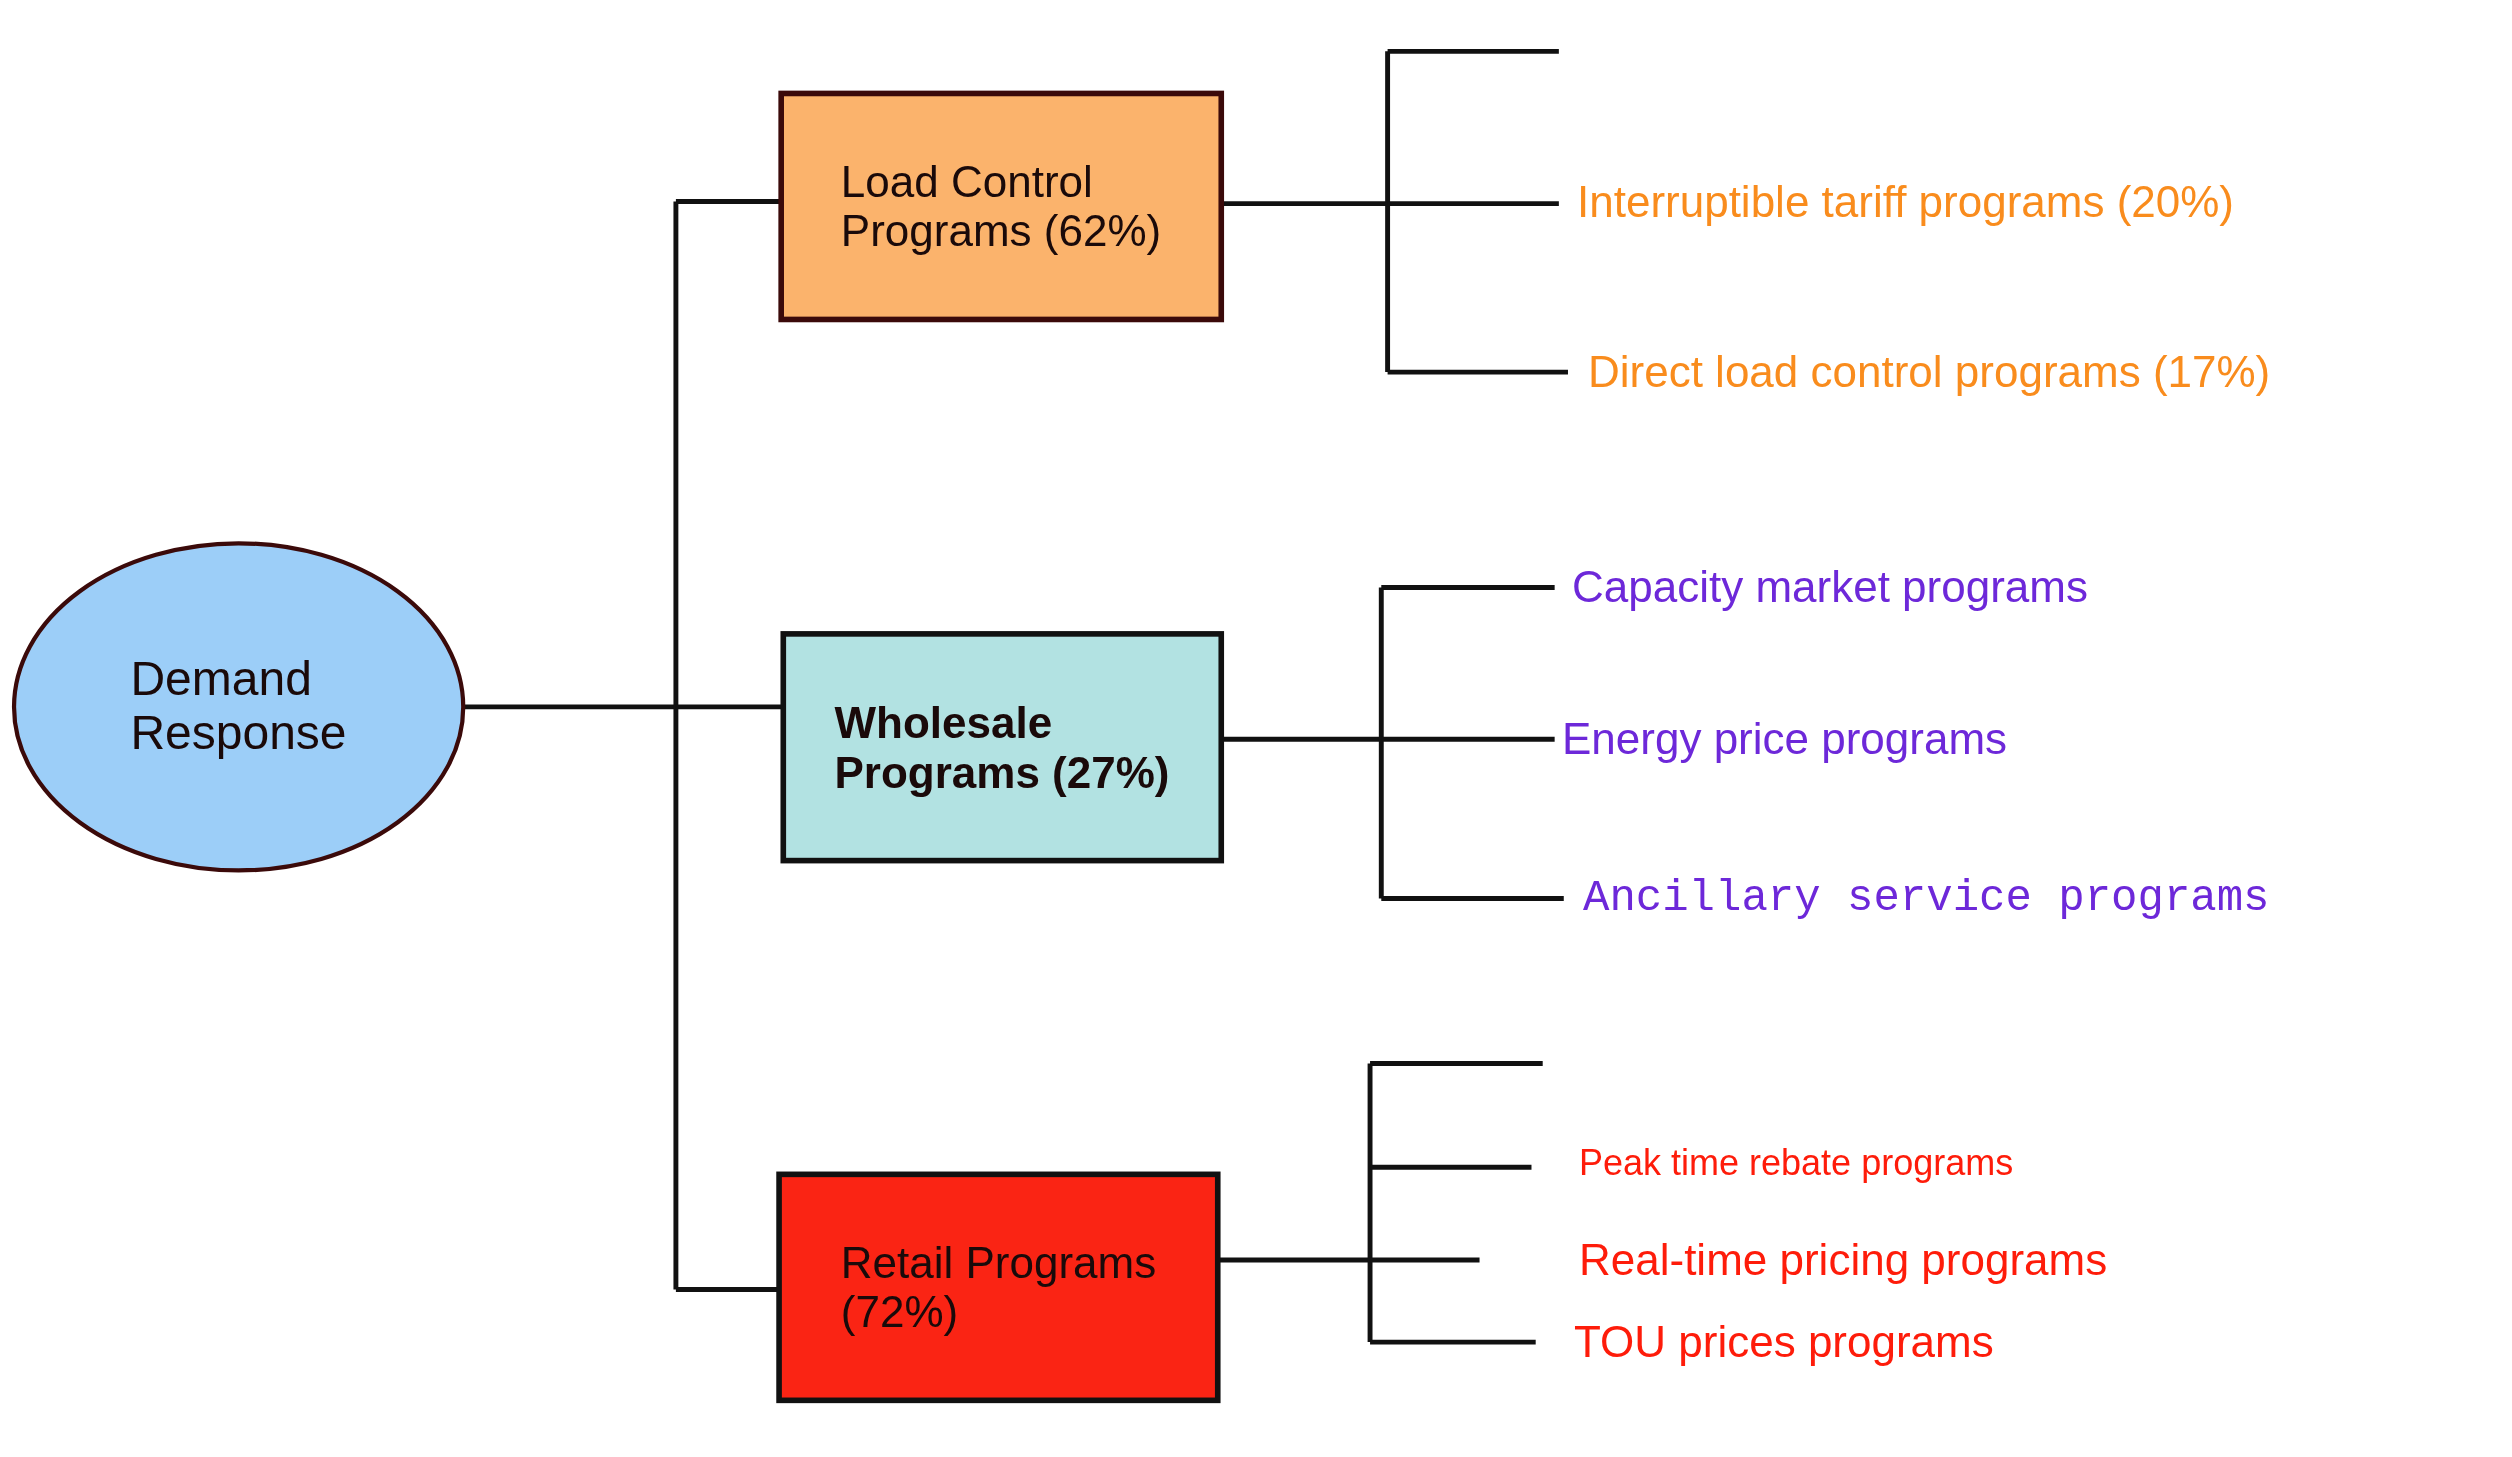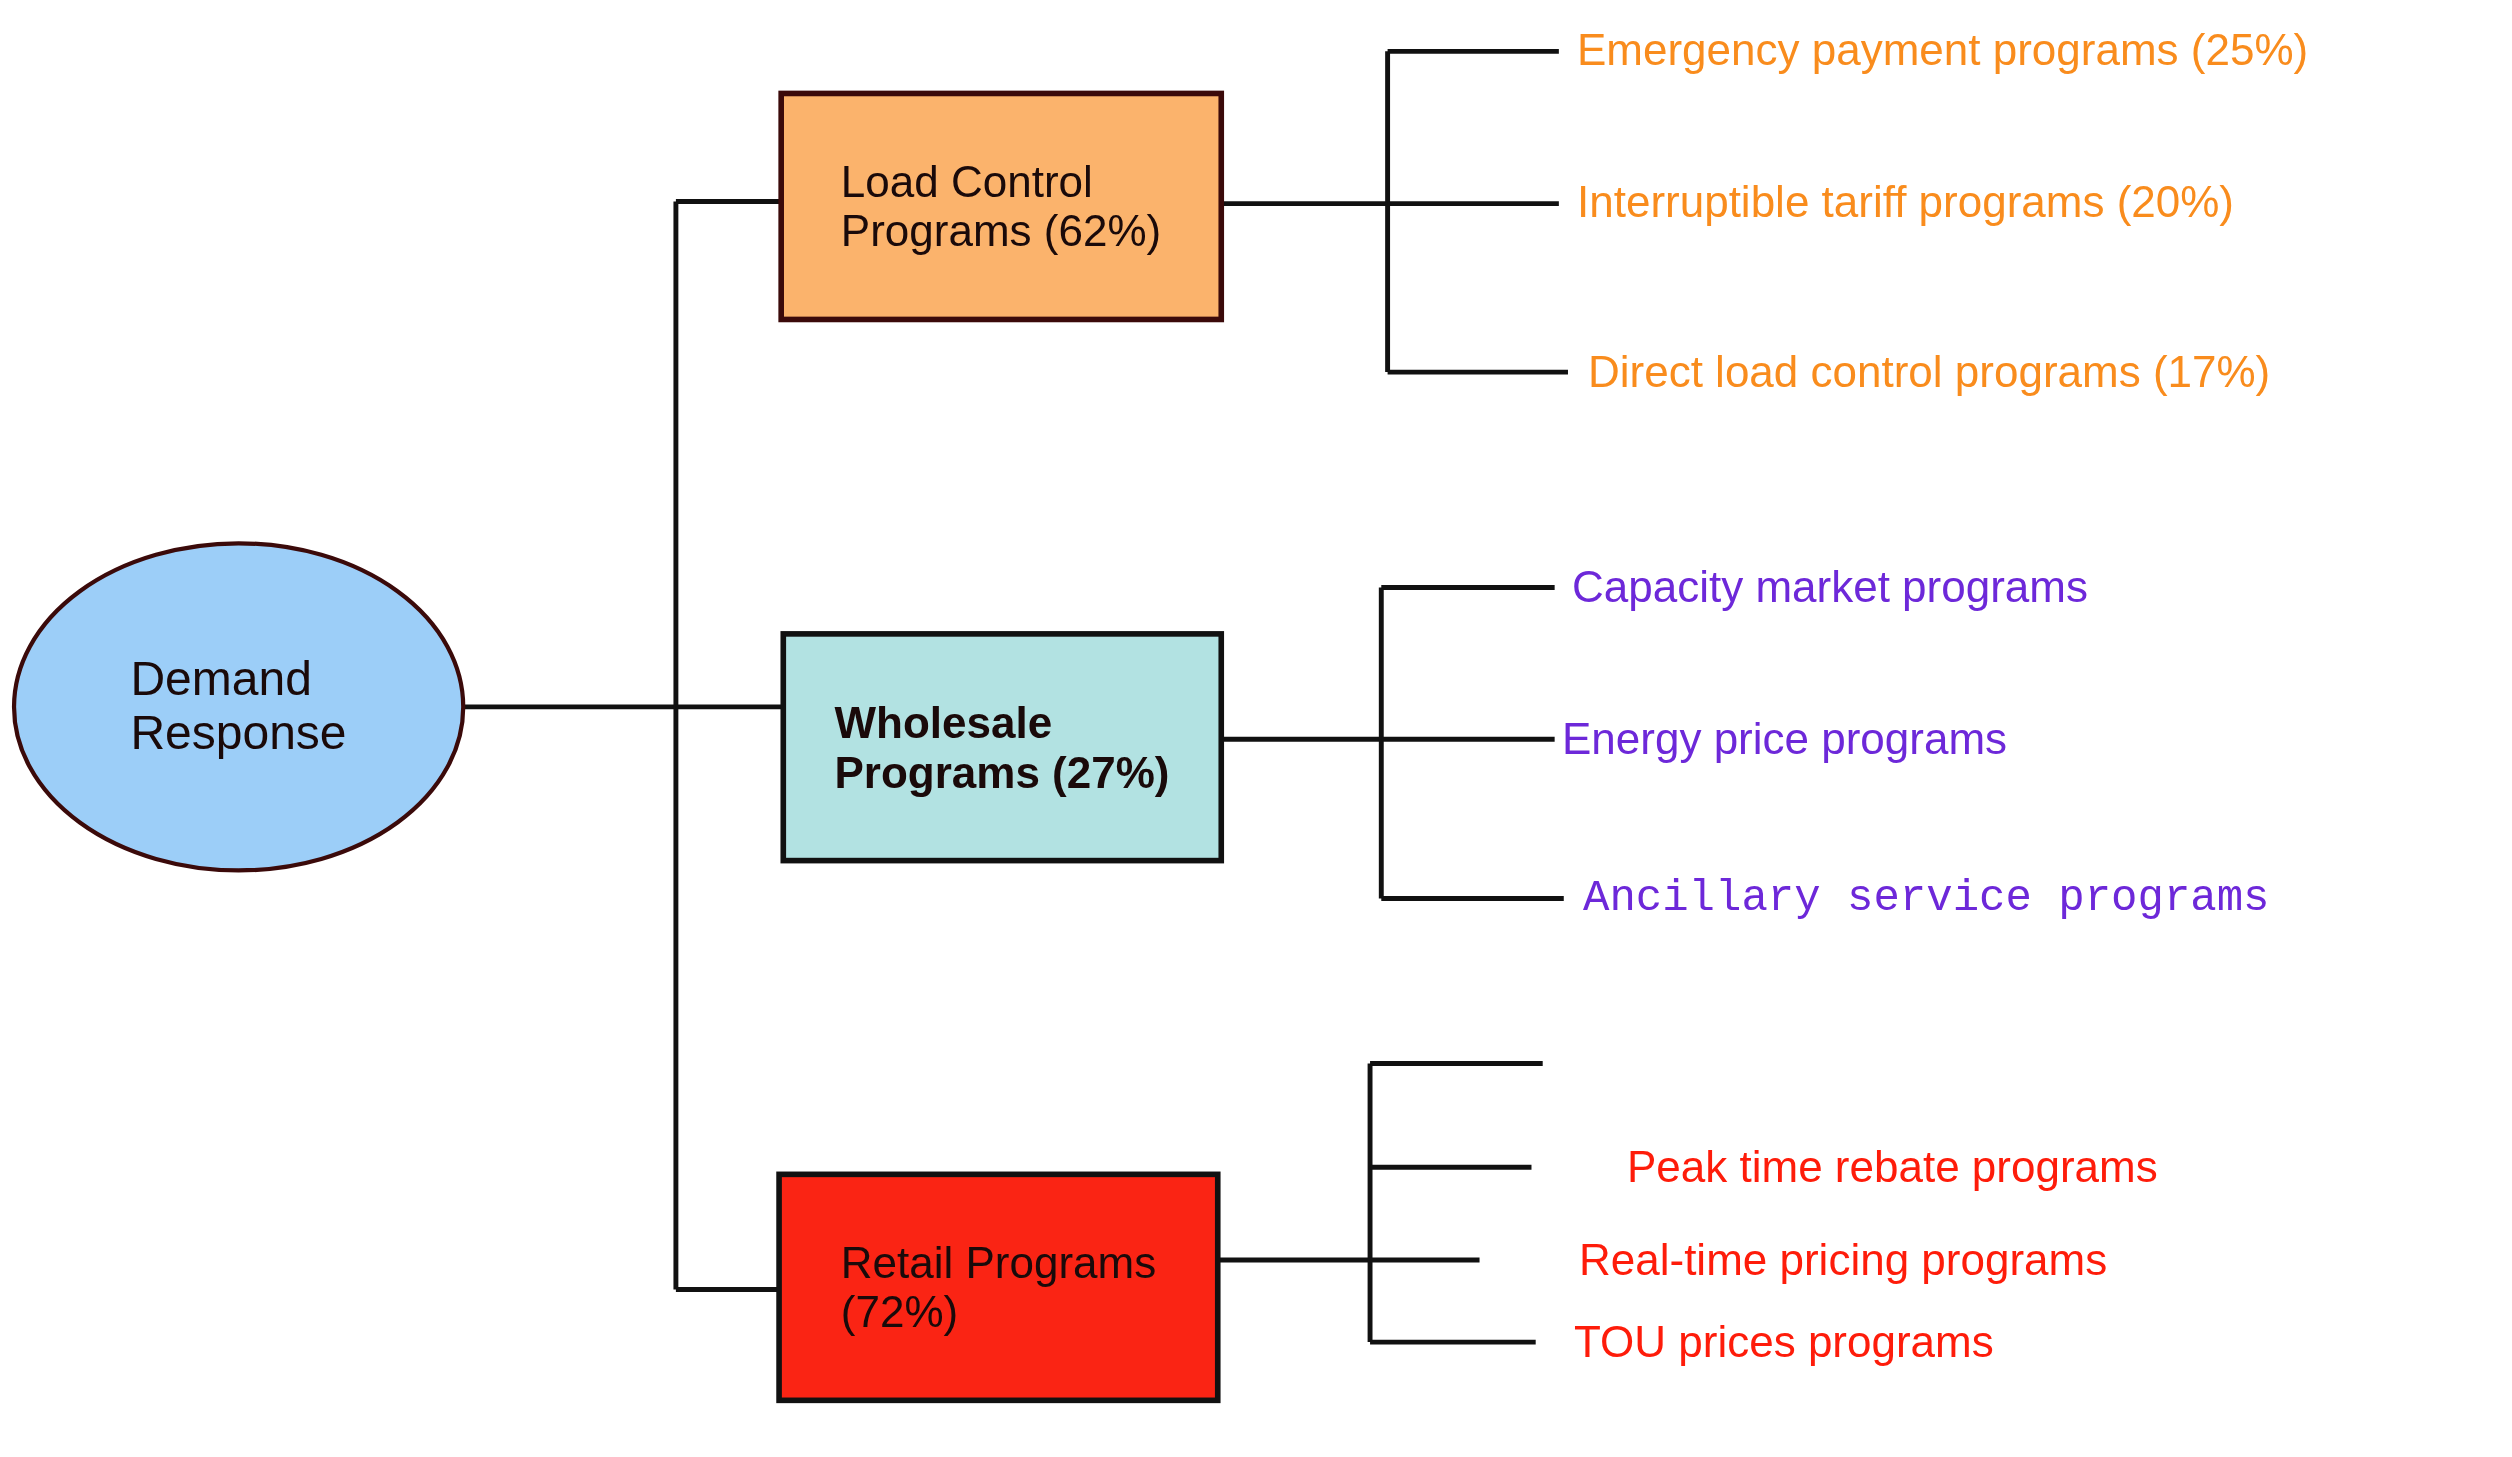--- a/index.html
+++ b/index.html
@@ -110,7 +110,6 @@
   <div class="node-label" style="left:779px; top:1174px; width:439px; height:226px; font-size:44px;">Retail Programs
 (72%)</div>
 
-  <div class="leaf-label leaf-orange" style="left:1577px; top:28px; font-size:44px;">Emergency payment programs (25%)</div>
   <div class="leaf-label leaf-orange" style="left:1577px; top:180px; font-size:44px;">Interruptible tariff programs (20%)</div>
   <div class="leaf-label leaf-orange" style="left:1588px; top:350px; font-size:44px;">Direct load control programs (17%)</div>
 

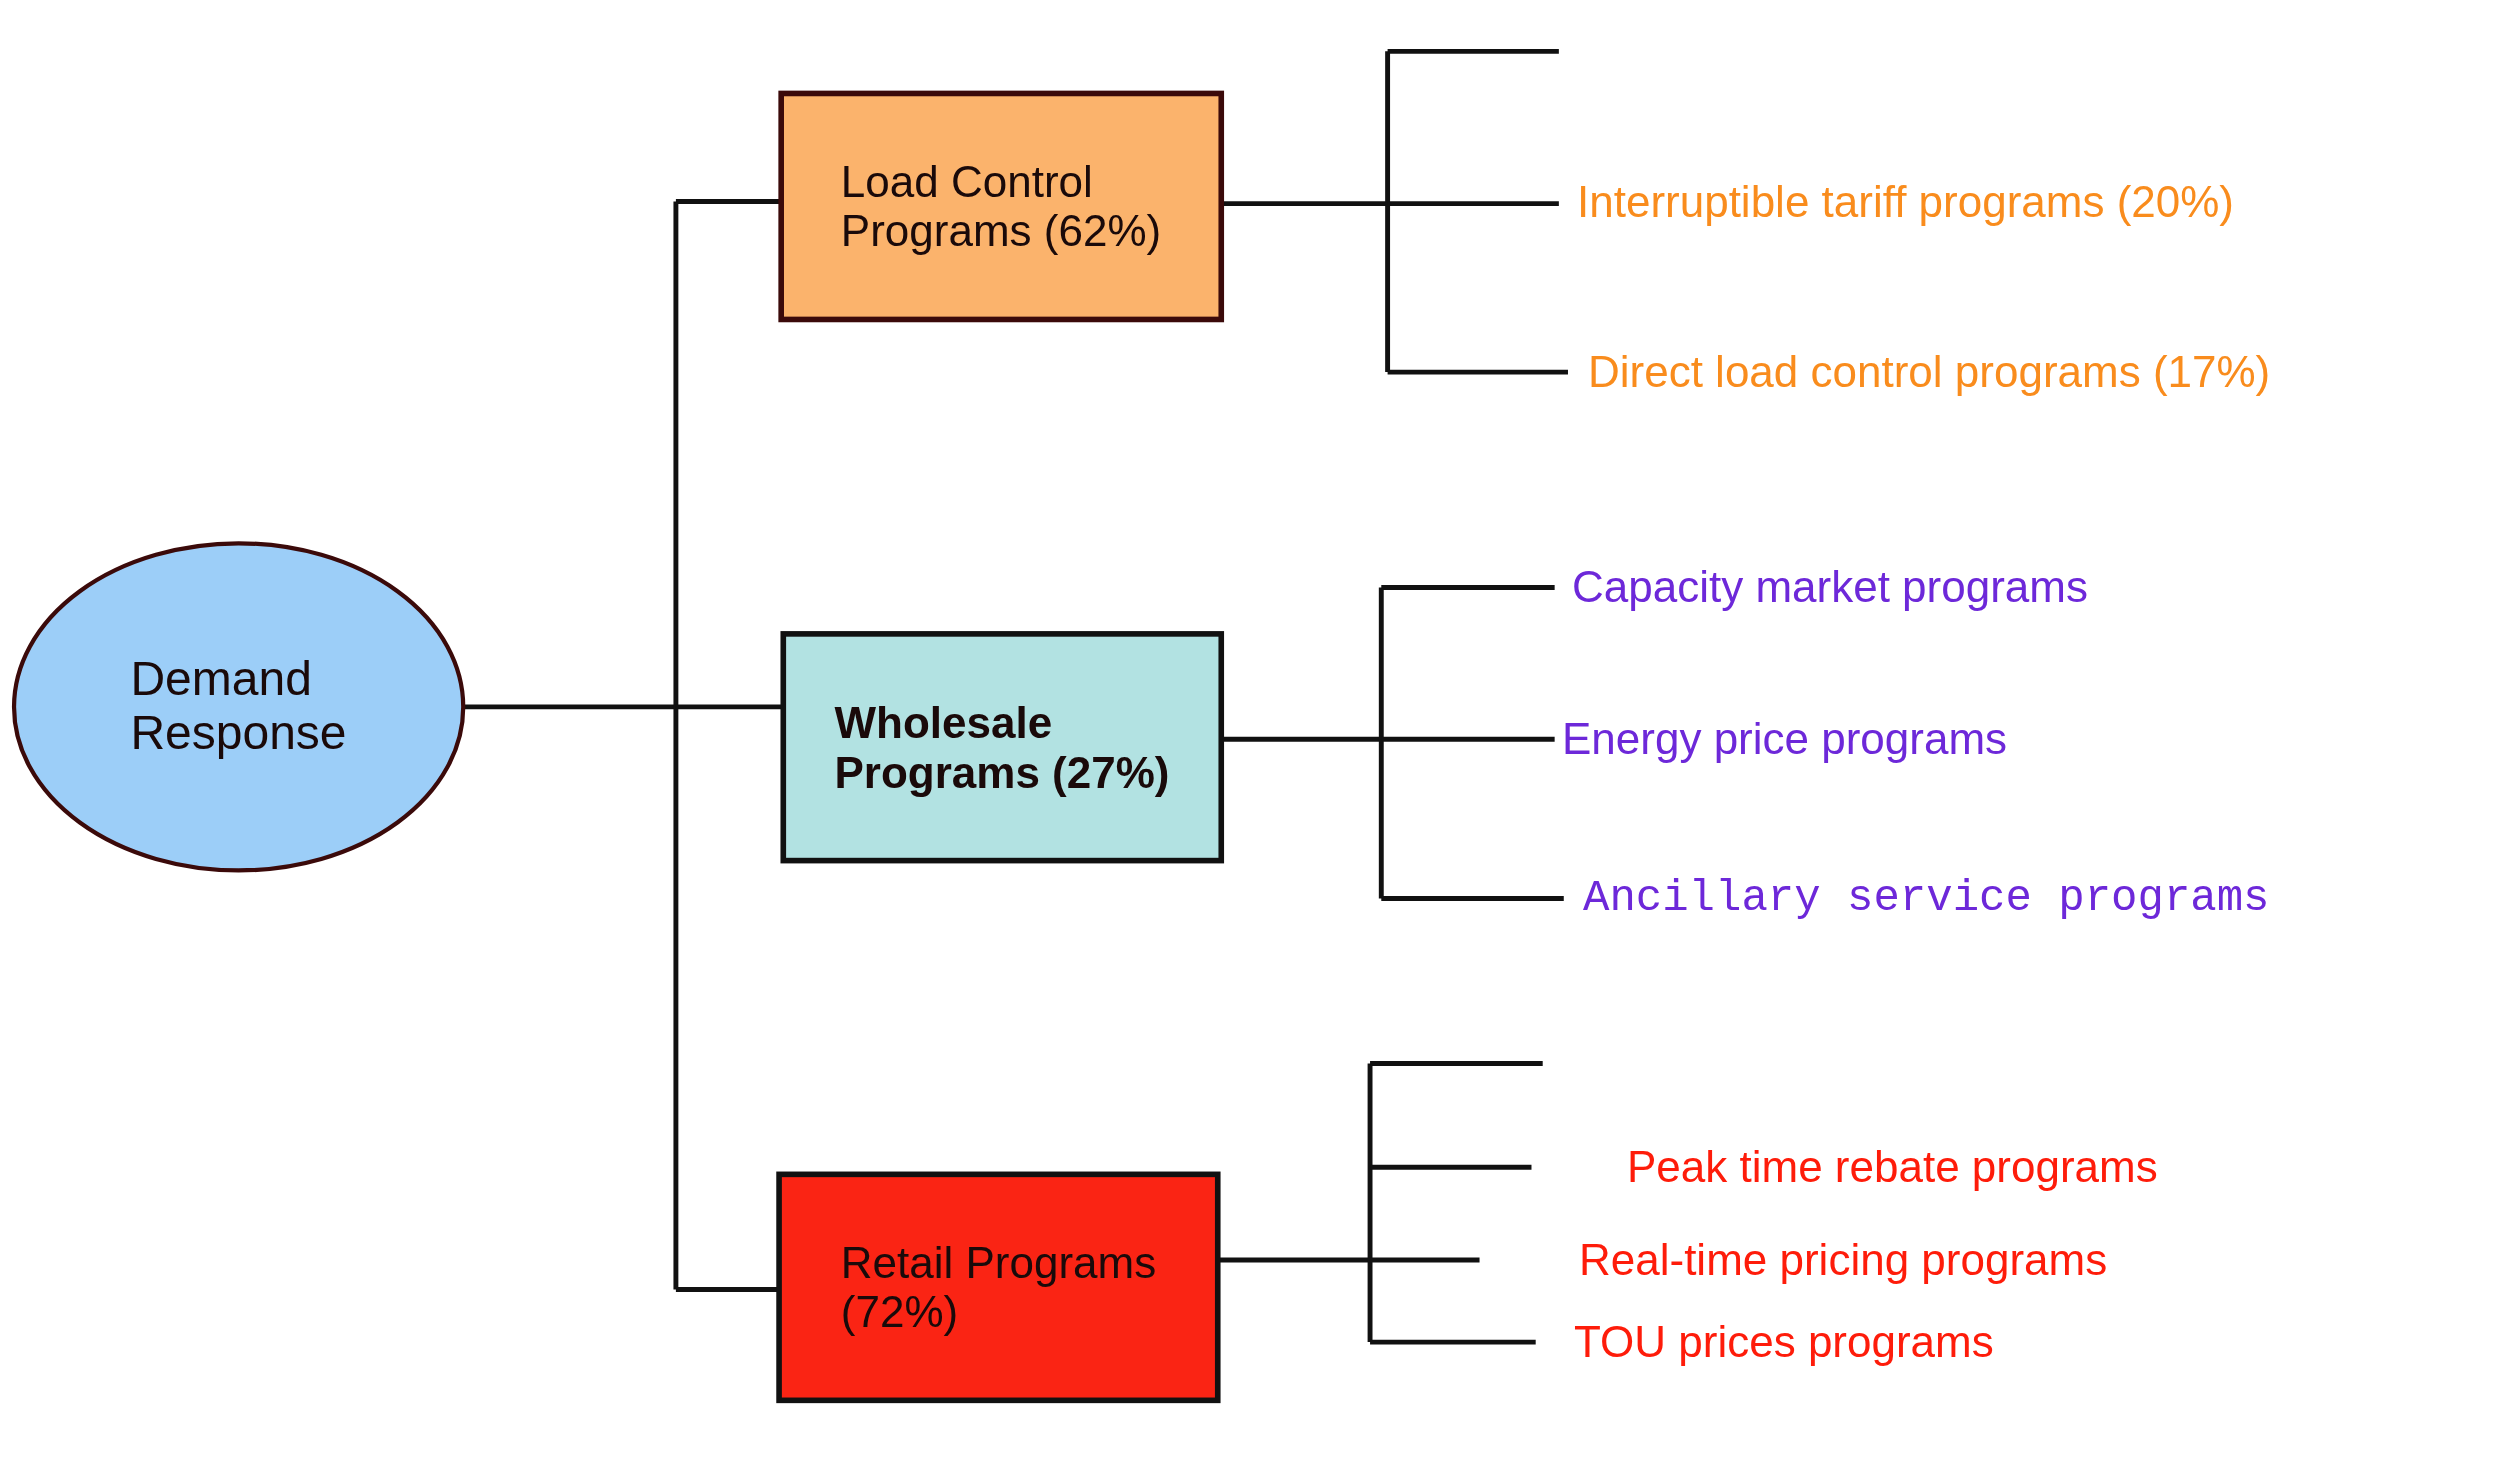--- a/index.html
+++ b/index.html
@@ -117,7 +117,7 @@
   <div class="leaf-label leaf-green" style="left:1562px; top:717px; font-size:44px;">Energy price programs</div>
   <div class="leaf-label leaf-green" style="left:1583px; top:876px; font-size:44px;font-family:Liberation Mono, monospace;">Ancillary service programs</div>
 
-  <div class="leaf-label leaf-red" style="left:1579px; top:1145px; font-size:44px;margin-left:48px;">Peak time rebate programs</div>
+  <div class="leaf-label leaf-red" style="left:1579px; top:1145px; font-size:36px;">Peak time rebate programs</div>
   <div class="leaf-label leaf-red" style="left:1579px; top:1238px; font-size:44px;">Real-time pricing programs</div>
   <div class="leaf-label leaf-red" style="left:1560px; top:1320px; font-size:44px;margin-left:14px;">TOU prices programs</div>
 

